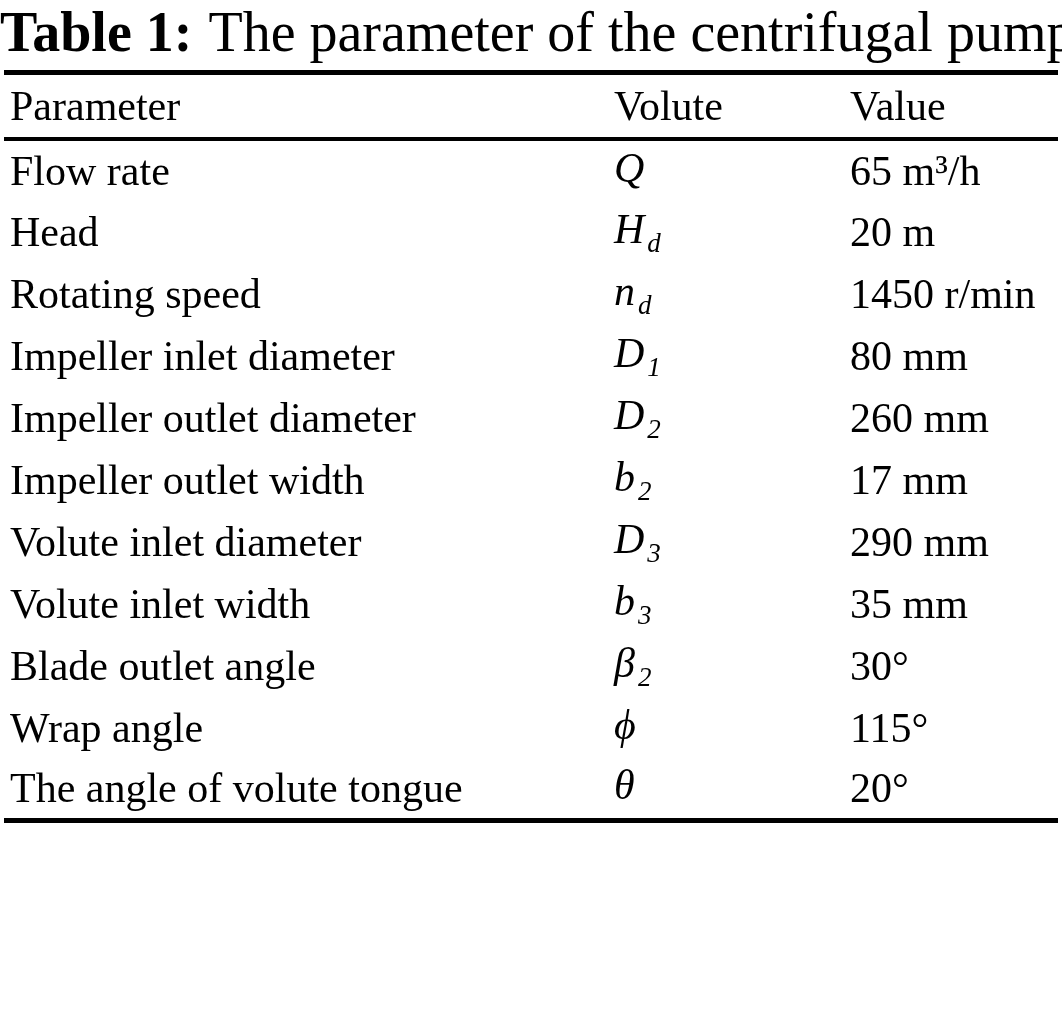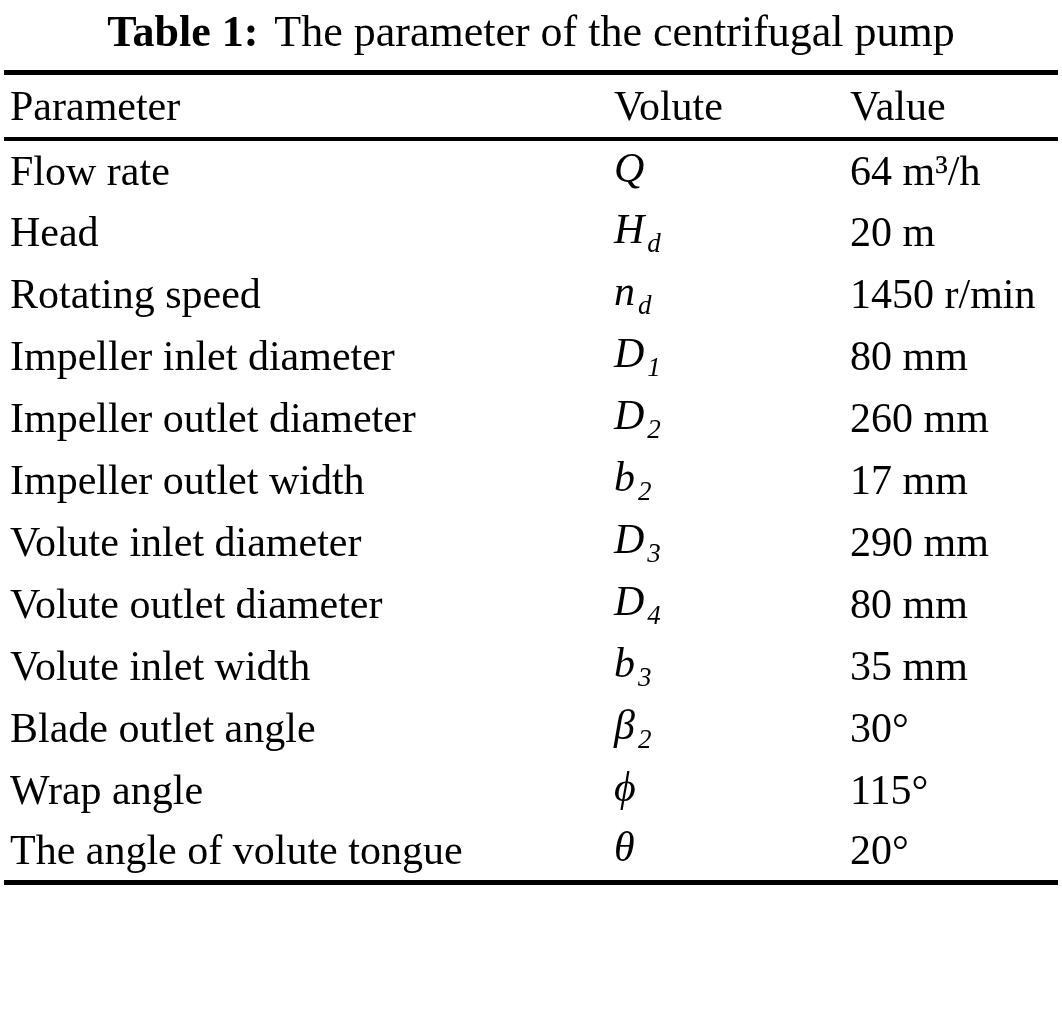--- a/index.html
+++ b/index.html
@@ -13,7 +13,7 @@
     height: 70px;
     padding-top: 2px;
     text-align: center;
-    font-size: 44px;
+    font-size: 56px;
     line-height: 60px;
     white-space: nowrap;
   }

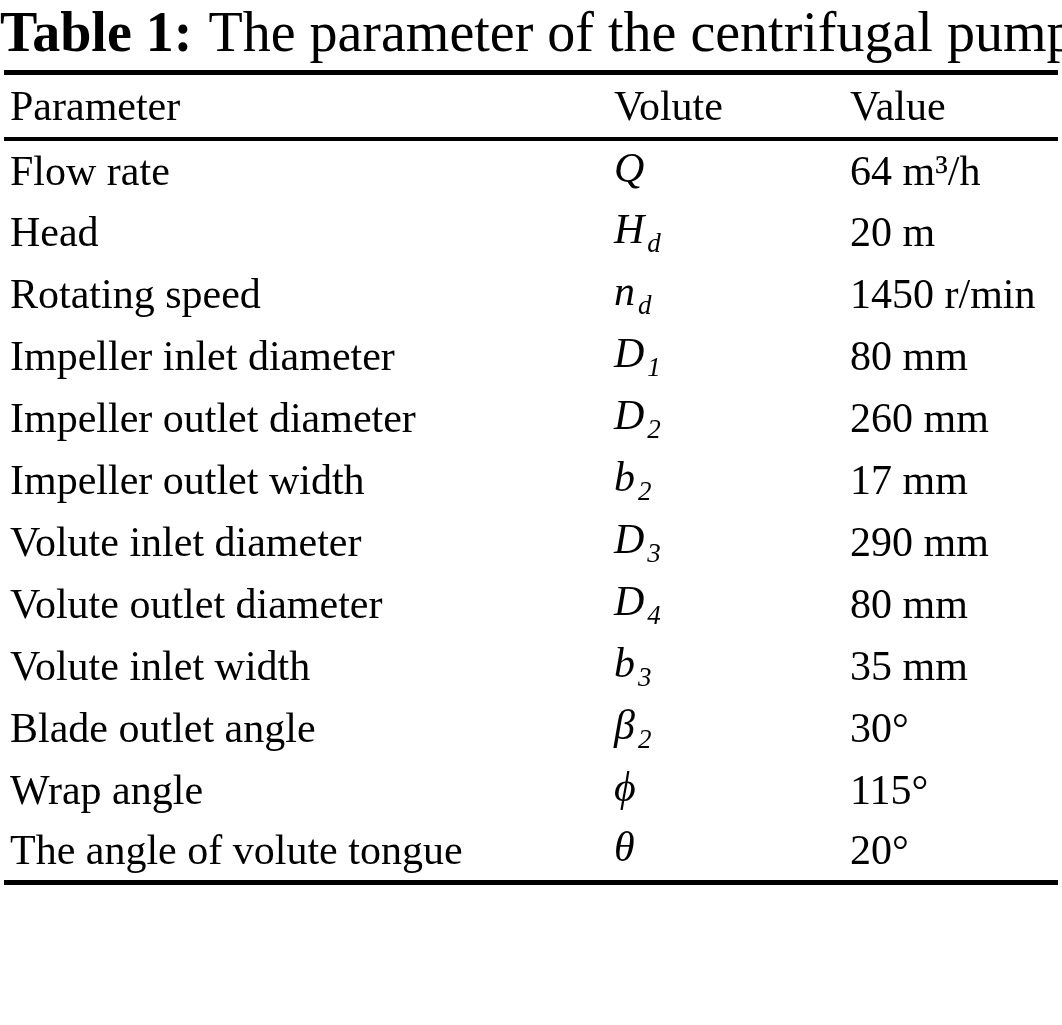--- a/index.html
+++ b/index.html
@@ -80,7 +80,7 @@
   <tr>
     <td class="pad-l">Flow rate</td>
     <td><span class="sym">Q</span><span class="sub"></span></td>
-    <td>64 m³/h</td>
+    <td>65 m³/h</td>
   </tr>
 
   <tr>

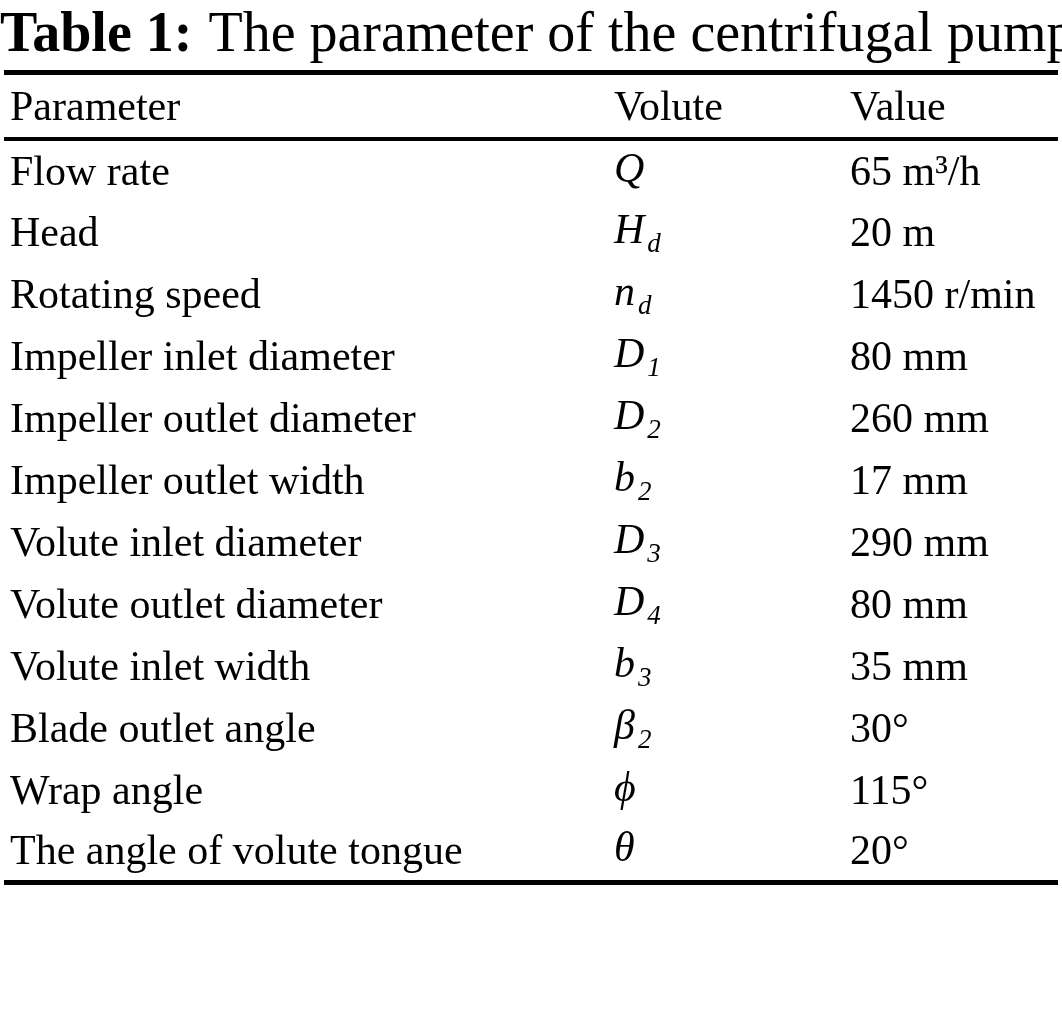--- a/index.html
+++ b/index.html
@@ -121,11 +121,6 @@
     <td>290 mm</td>
   </tr>
 
-  <tr>
-    <td class="pad-l">Volute outlet diameter</td>
-    <td><span class="sym">D</span><span class="sub">4</span></td>
-    <td>80 mm</td>
-  </tr>
 
   <tr>
     <td class="pad-l">Volute inlet width</td>

